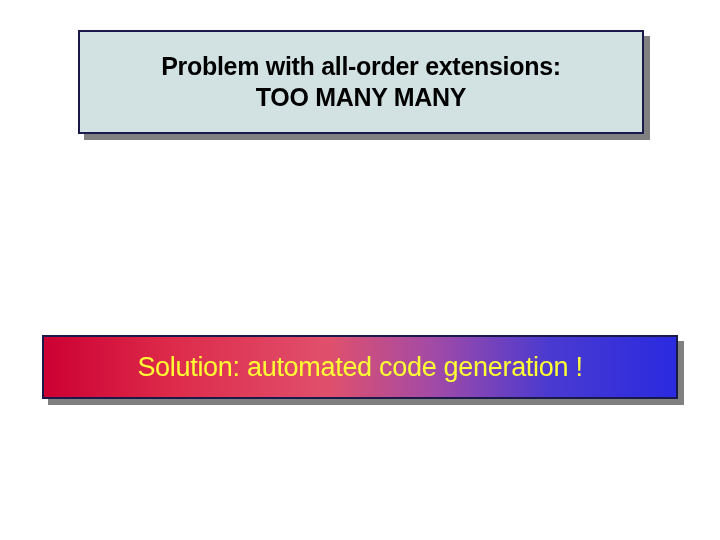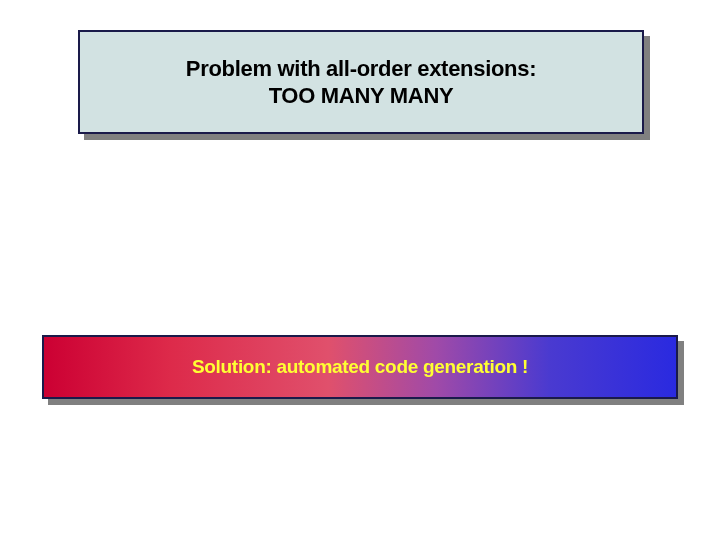--- a/index.html
+++ b/index.html
@@ -49,7 +49,7 @@
     height: 104px;
   }
   .top-text {
-    font-size: 22px;
+    font-size: 25px;
     font-weight: bold;
     color: #000000;
     line-height: 1.25;

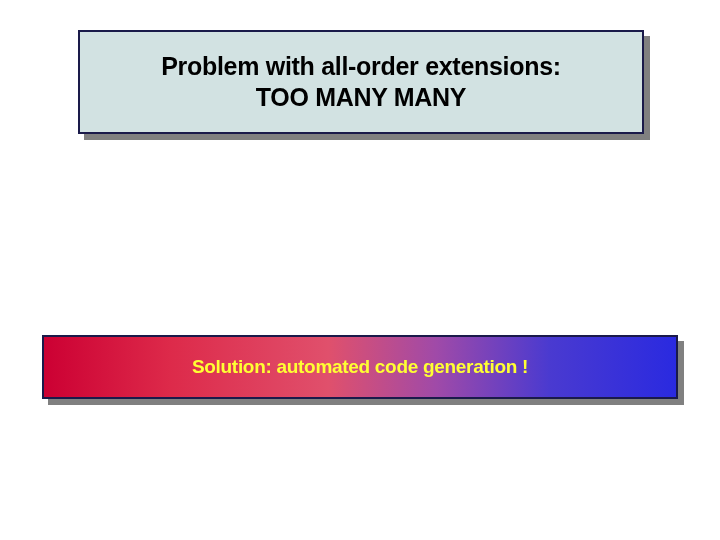--- a/index.html
+++ b/index.html
@@ -72,8 +72,8 @@
     height: 64px;
   }
   .bottom-text {
-    font-size: 19px;
-    font-weight: bold;
+    font-size: 27px;
+    font-weight: normal;
     color: #ffff33;
     letter-spacing: -0.3px;
   }

